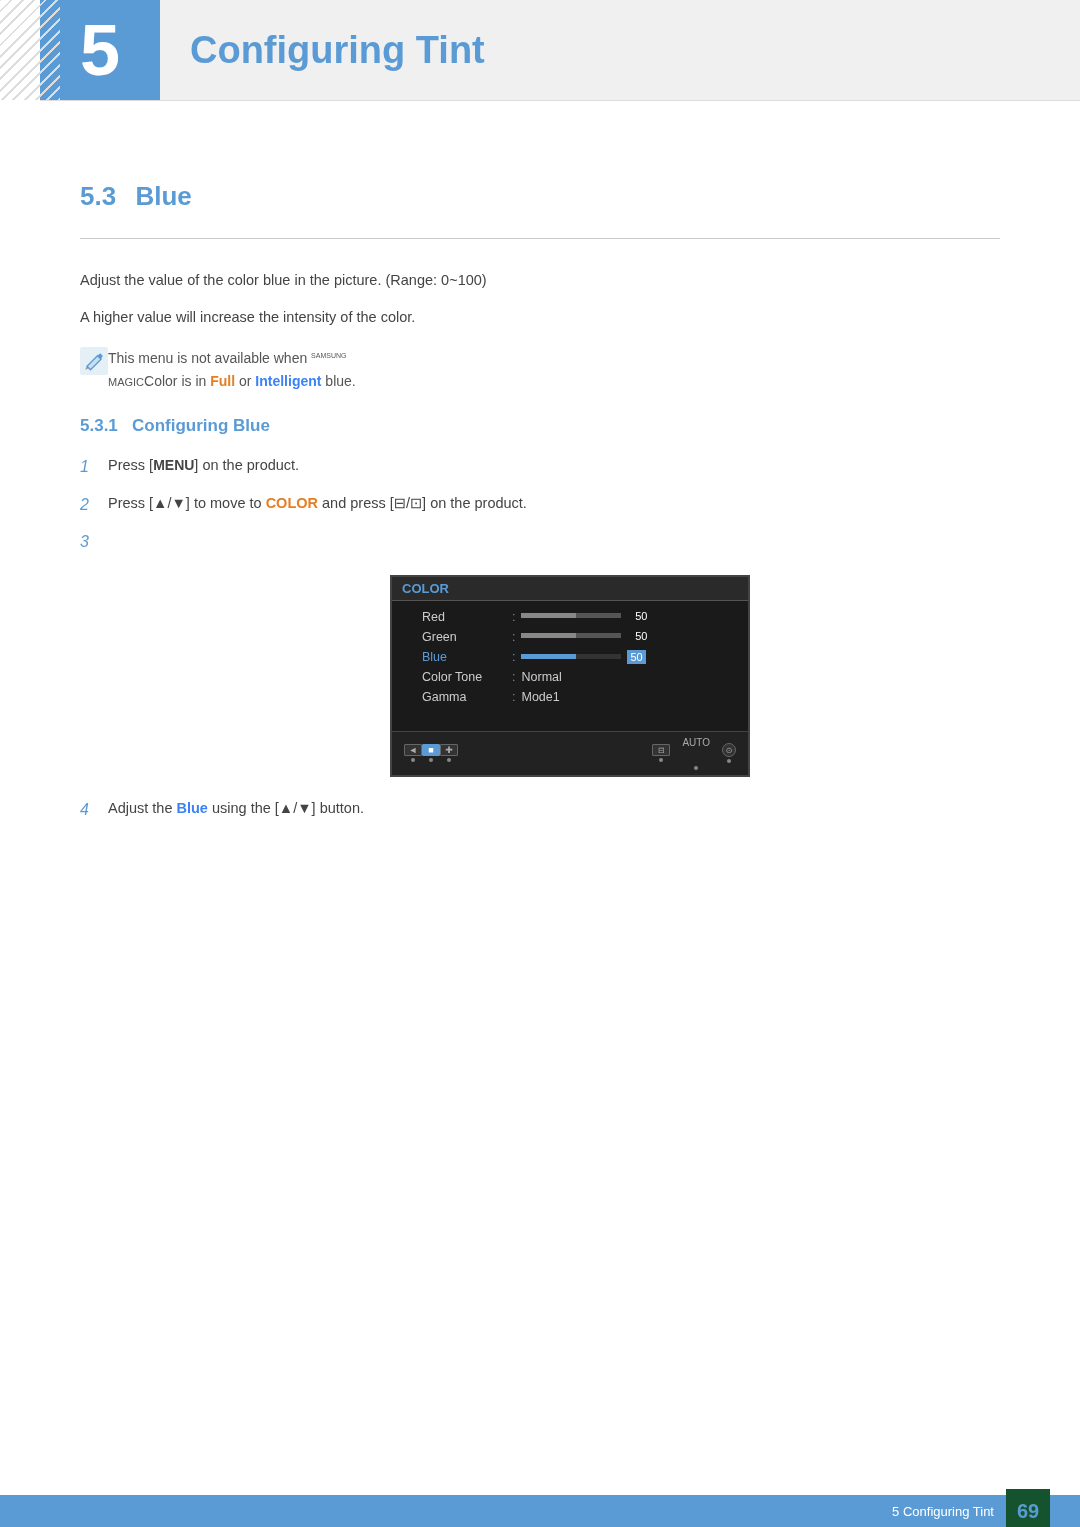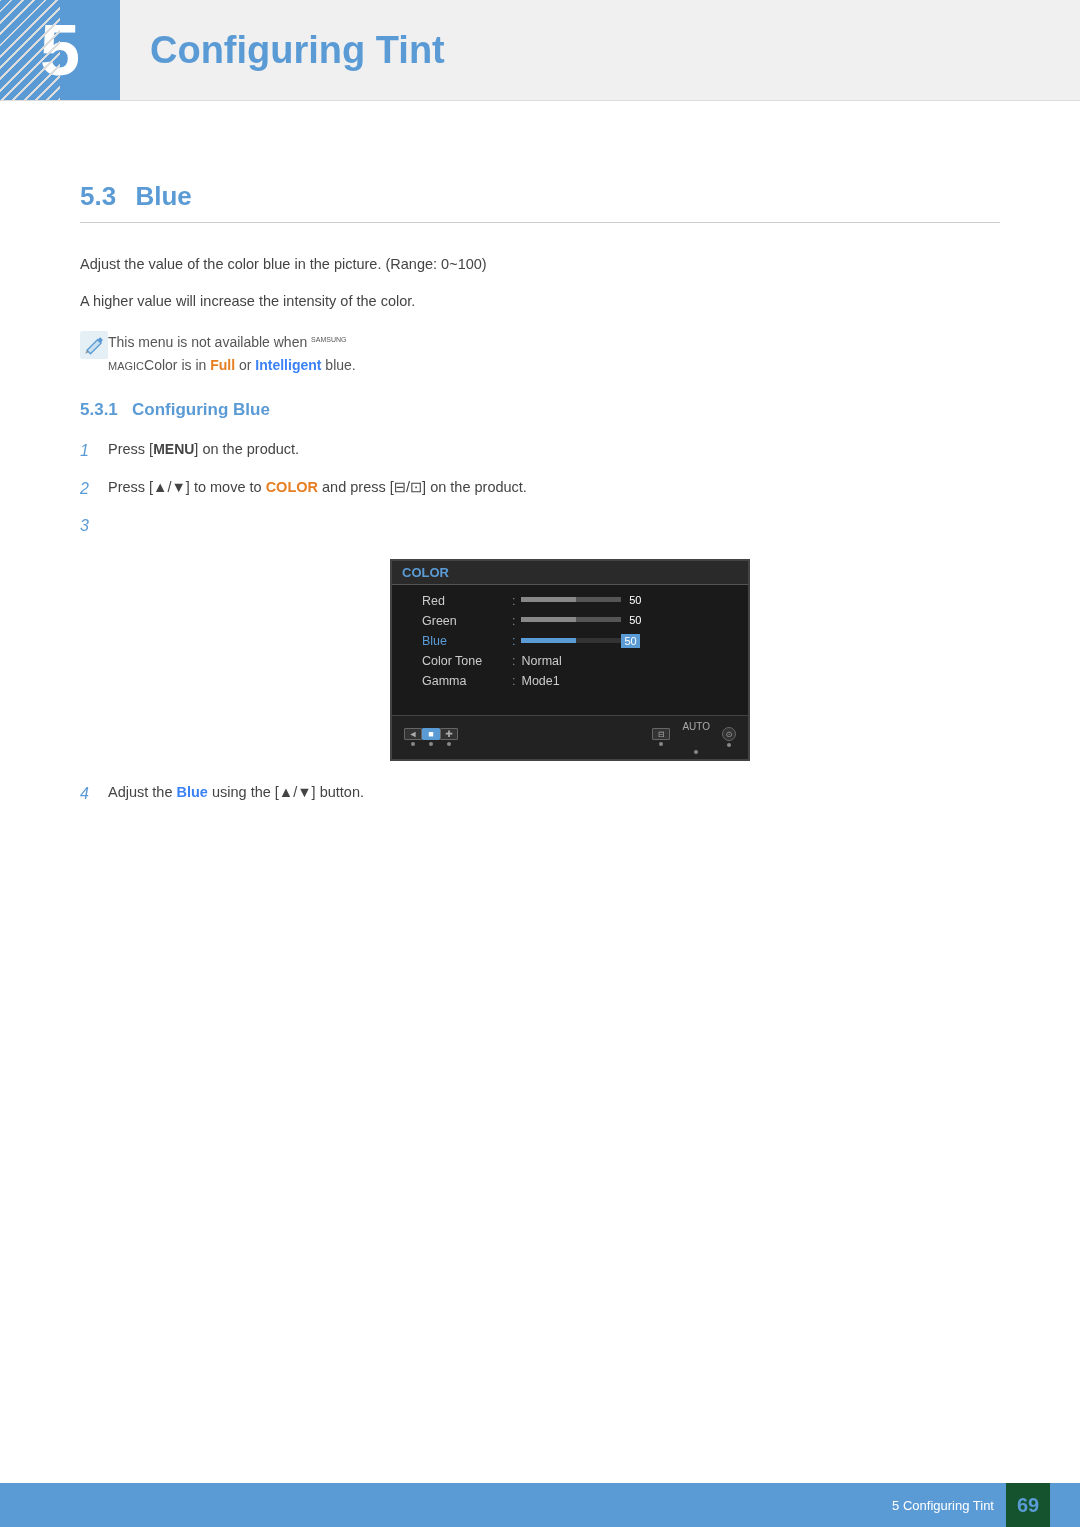--- a/index.html
+++ b/index.html
@@ -281,6 +281,7 @@
       position: relative;
       overflow: hidden;
       margin-bottom: 40px;
+      padding-left: 40px;
     }
     .diagonal-bg {
       position: absolute;

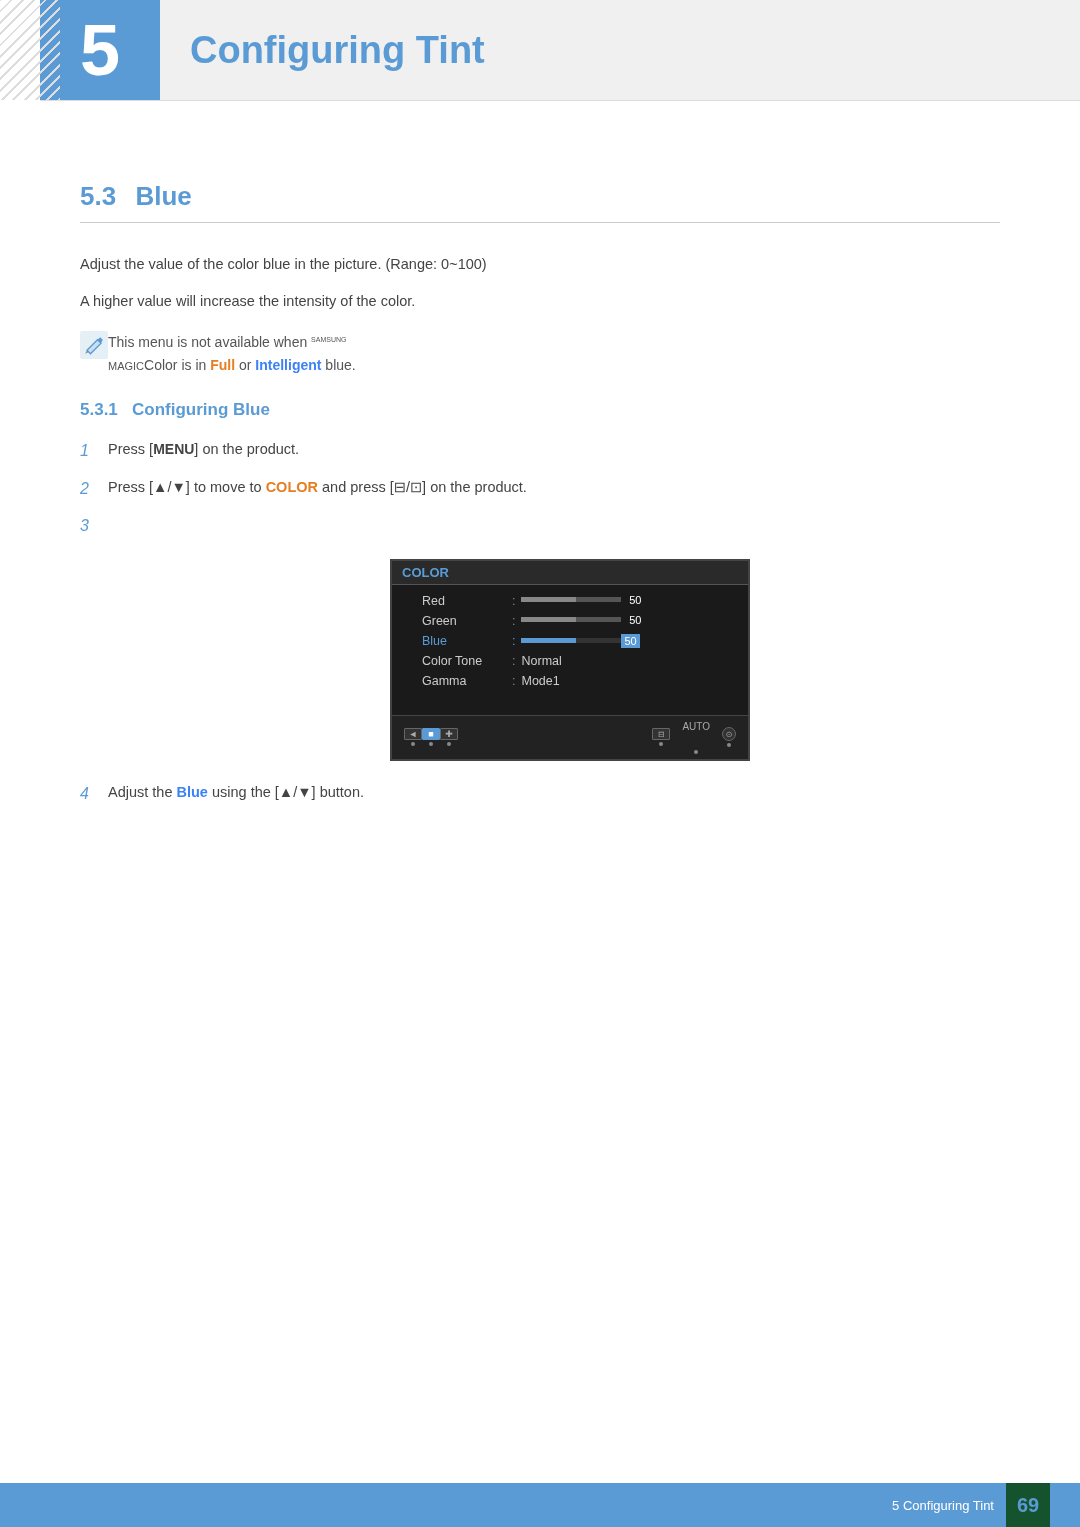--- a/index.html
+++ b/index.html
@@ -52,7 +52,7 @@
       color: #5b9bd5;
       margin-bottom: 30px;
       border-bottom: 1px solid #ccc;
-      padding-bottom: 10px;
+      padding-bottom: 26px;
     }
 
     .section-number {

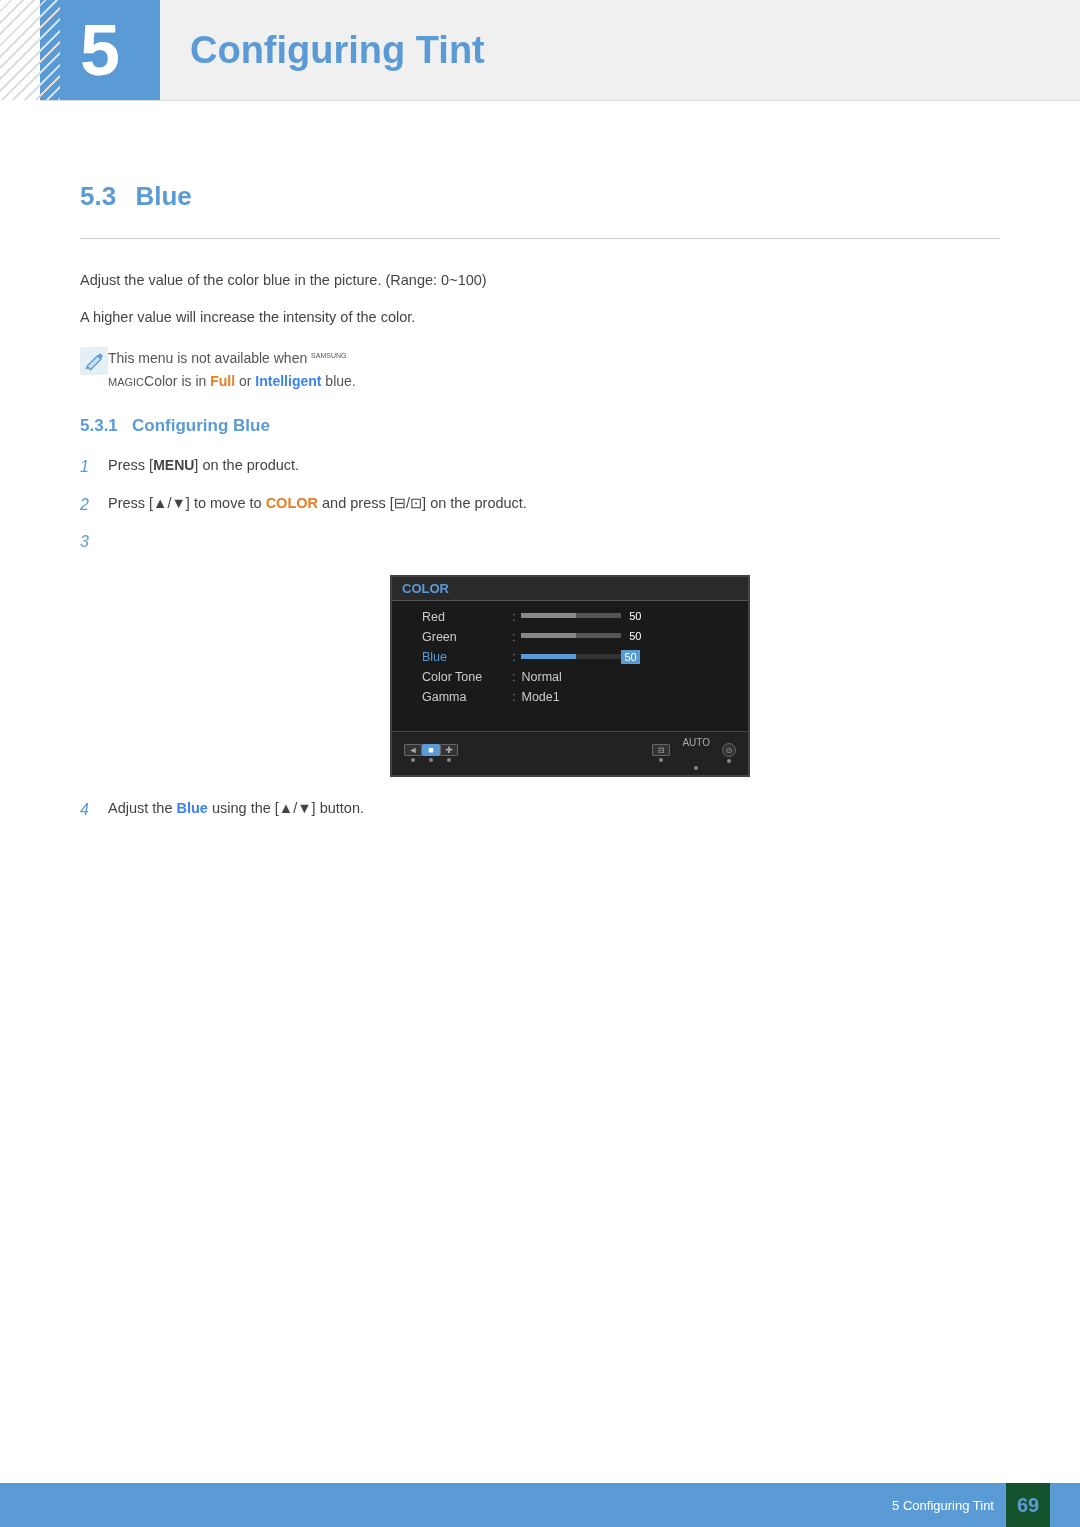--- a/index.html
+++ b/index.html
@@ -159,6 +159,7 @@
     .menu-row-value {
       display: flex;
       align-items: center;
+      gap: 6px;
       color: #ccc;
     }
     .bar-track {

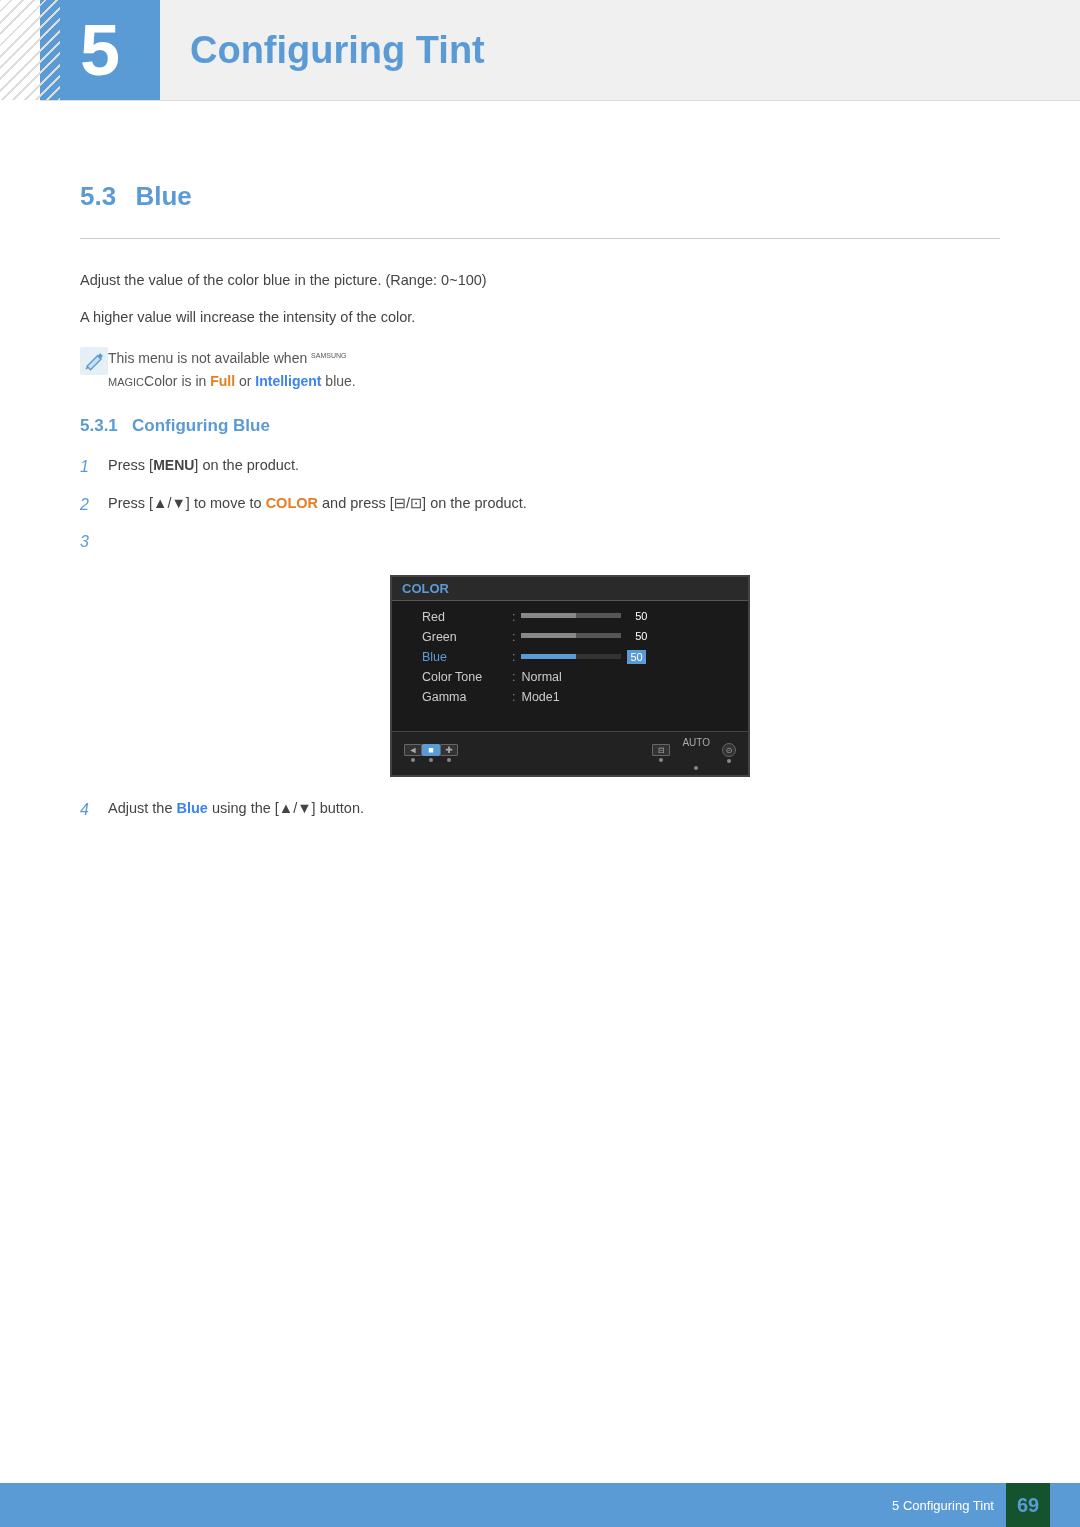--- a/index.html
+++ b/index.html
@@ -253,7 +253,7 @@
       bottom: 0;
       left: 0;
       right: 0;
-      height: 44px;
+      height: 32px;
       background: #5b9bd5;
       display: flex;
       align-items: center;

